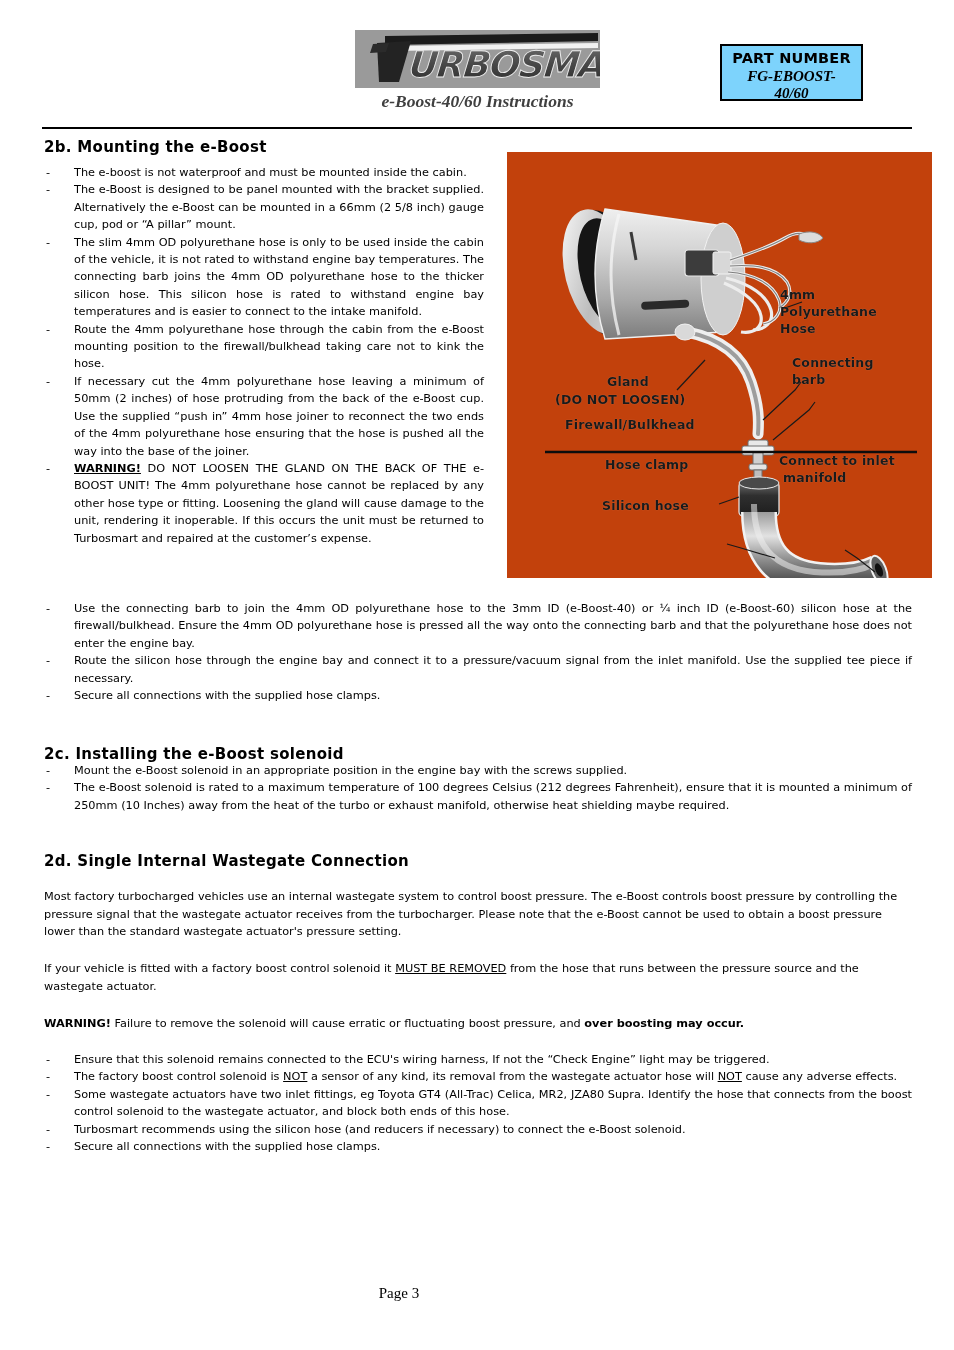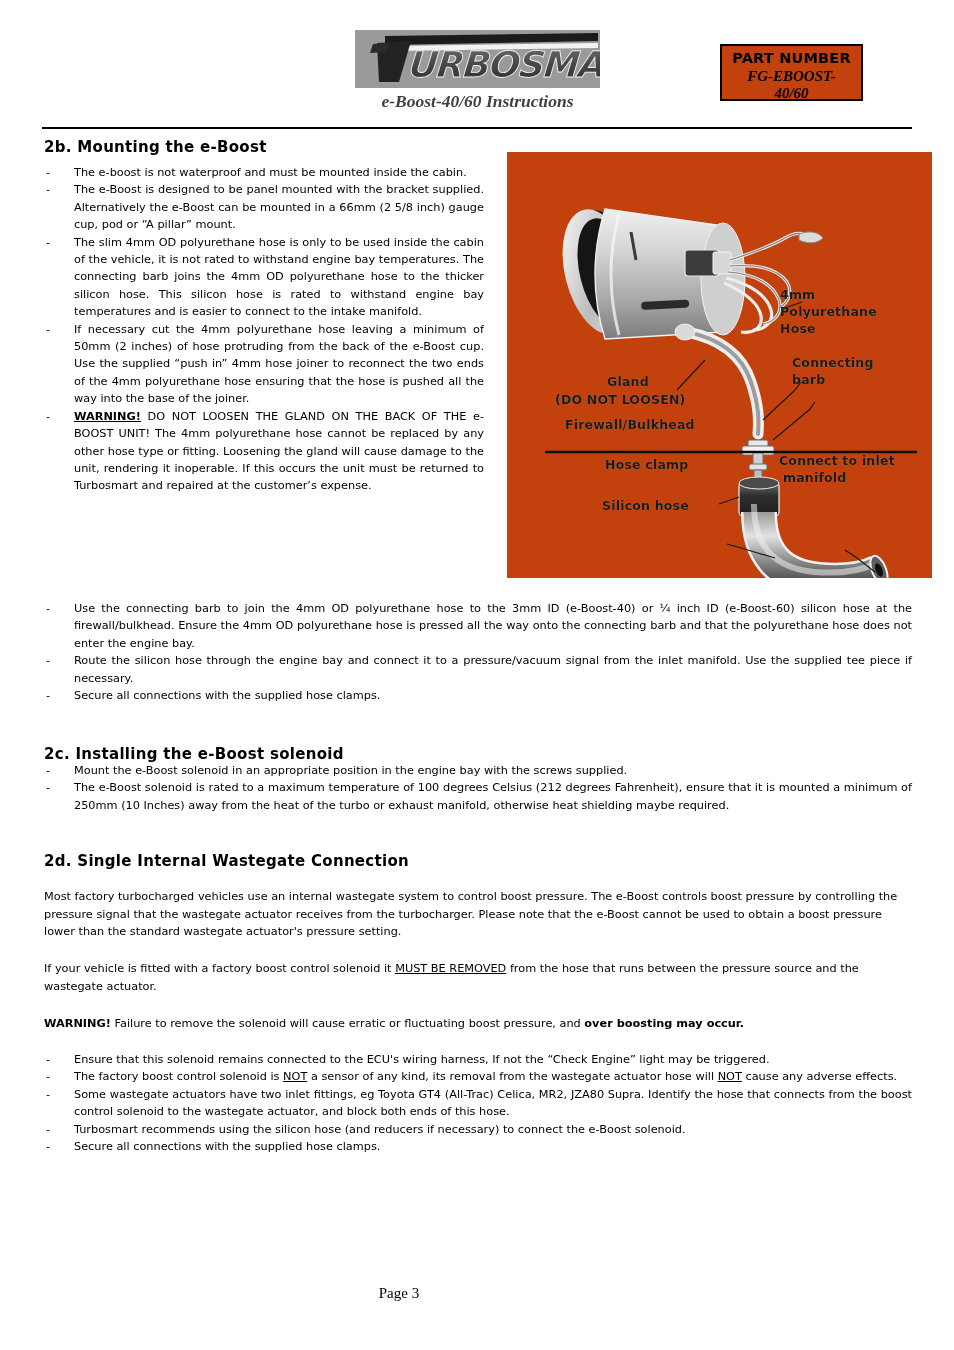--- a/index.html
+++ b/index.html
@@ -55,7 +55,7 @@
     width: 143px;
     height: 57px;
     border: 2px solid #000;
-    background: #c2410c;
+    background: #7dd3fc;
     overflow: hidden;
     text-align: center;
     box-sizing: border-box;

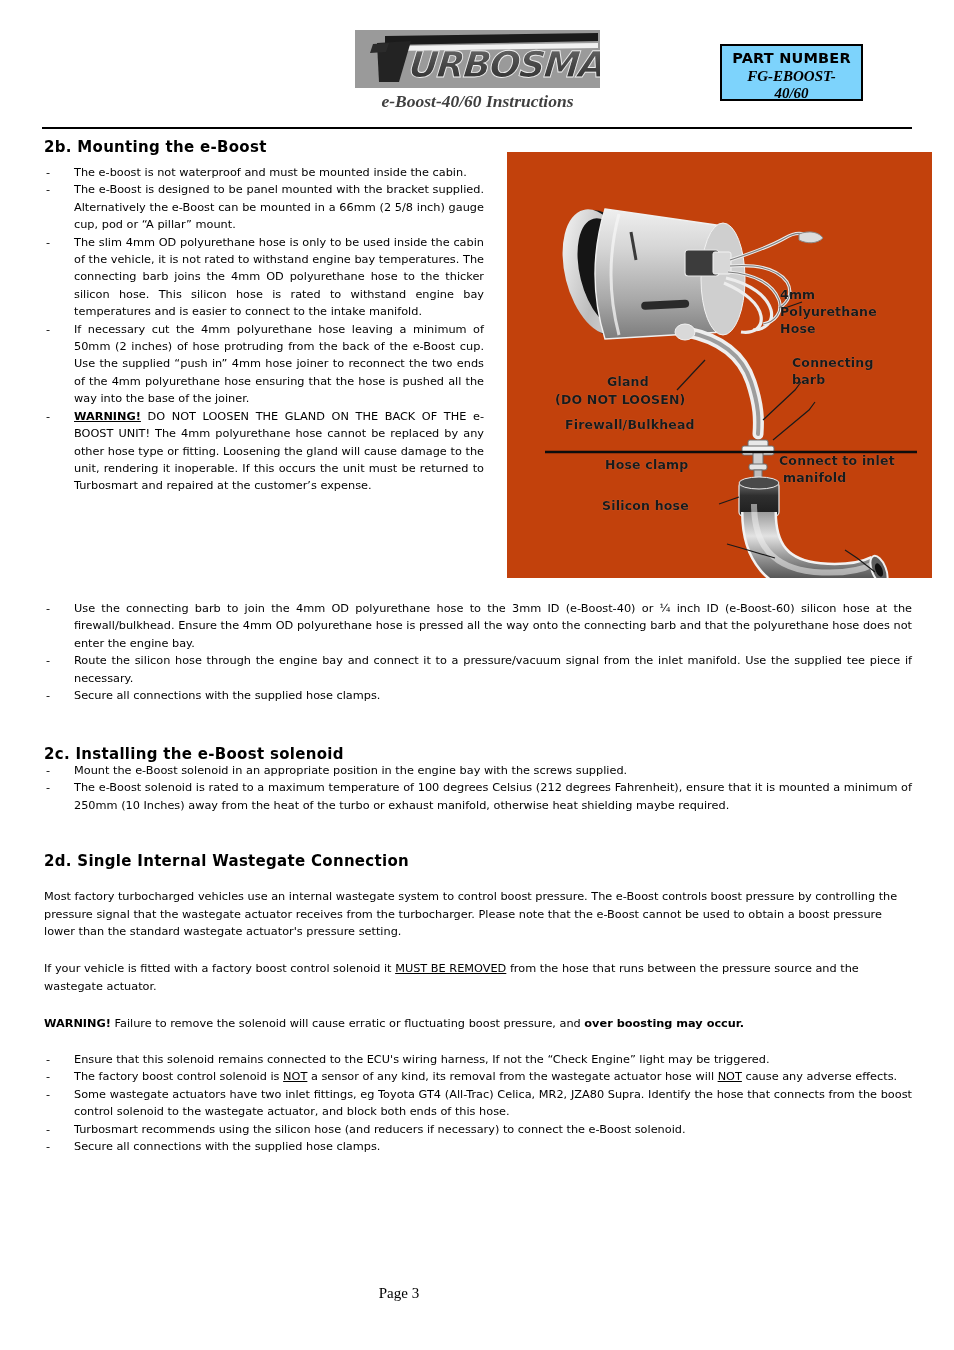--- a/index.html
+++ b/index.html
@@ -350,6 +350,7 @@
       <li>The e-boost is not waterproof and must be mounted inside the cabin.</li>
       <li>The e-Boost is designed to be panel mounted with the bracket supplied. Alternatively the e-Boost can be mounted in a 66mm (2 5/8 inch) gauge cup, pod or “A pillar” mount.</li>
       <li>The slim 4mm OD polyurethane hose is only to be used inside the cabin of the vehicle, it is not rated to withstand engine bay temperatures. The connecting barb joins the 4mm OD polyurethane hose to the thicker silicon hose. This silicon hose is rated to withstand engine bay temperatures and is easier to connect to the intake manifold.</li>
+      <li>Route the 4mm polyurethane hose through the cabin from the e-Boost mounting position to the firewall/bulkhead taking care not to kink the hose.</li>
       <li>If necessary cut the 4mm polyurethane hose leaving a minimum of 50mm (2 inches) of hose protruding from the back of the e-Boost cup.  Use the supplied “push in” 4mm hose joiner to reconnect the two ends of the 4mm polyurethane hose ensuring that the hose is pushed all the way into the base of the joiner.</li>
       <li><b><u>WARNING!</u></b><span> DO NOT LOOSEN THE GLAND ON THE BACK OF THE e-BOOST UNIT!  The 4mm polyurethane hose cannot be replaced by any other hose type or fitting.  Loosening the gland will cause damage to the unit, rendering it inoperable.  If this occurs the unit must be returned to Turbosmart and repaired at the customer’s expense.</span></li>
     </ul>

